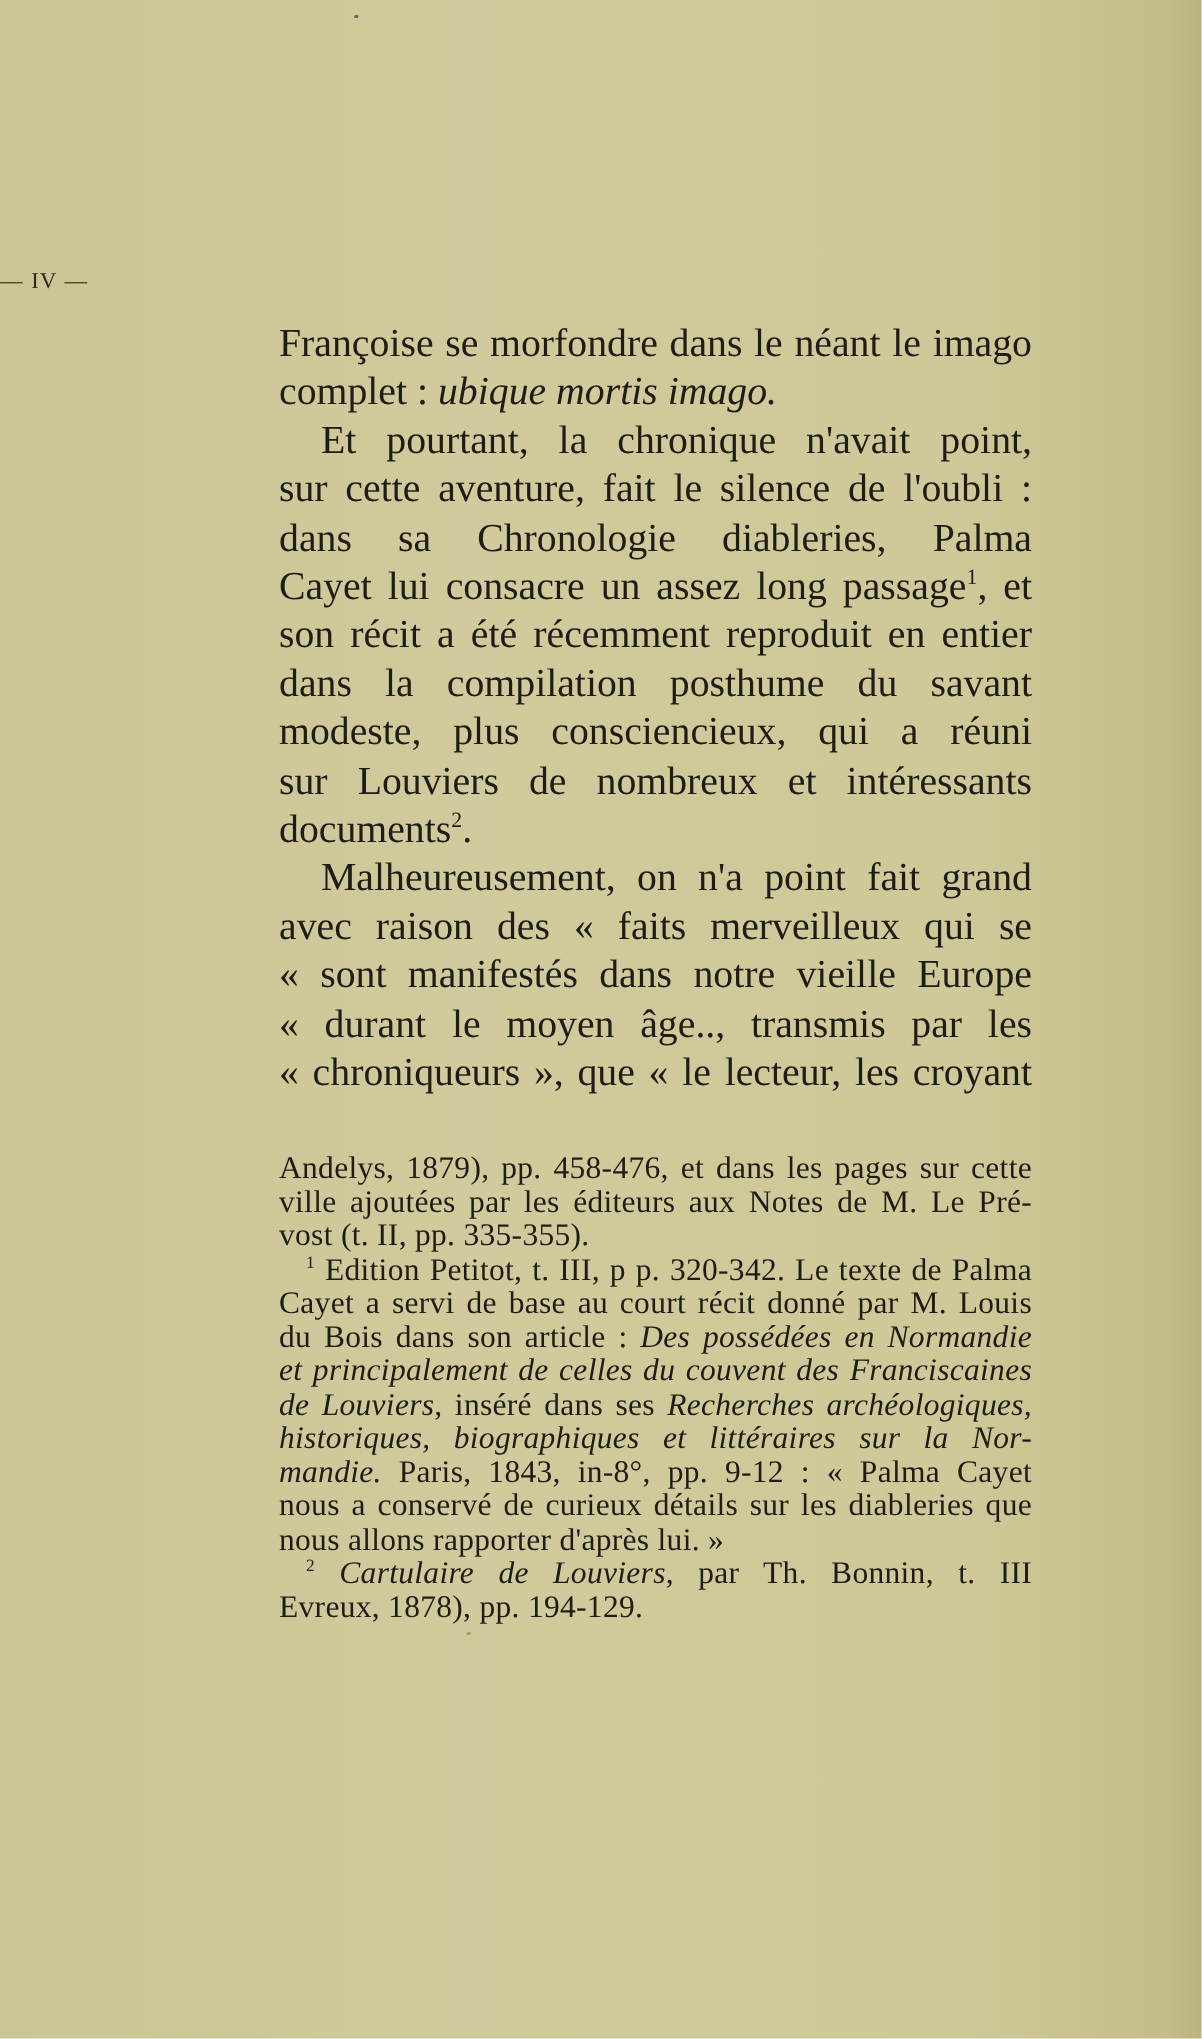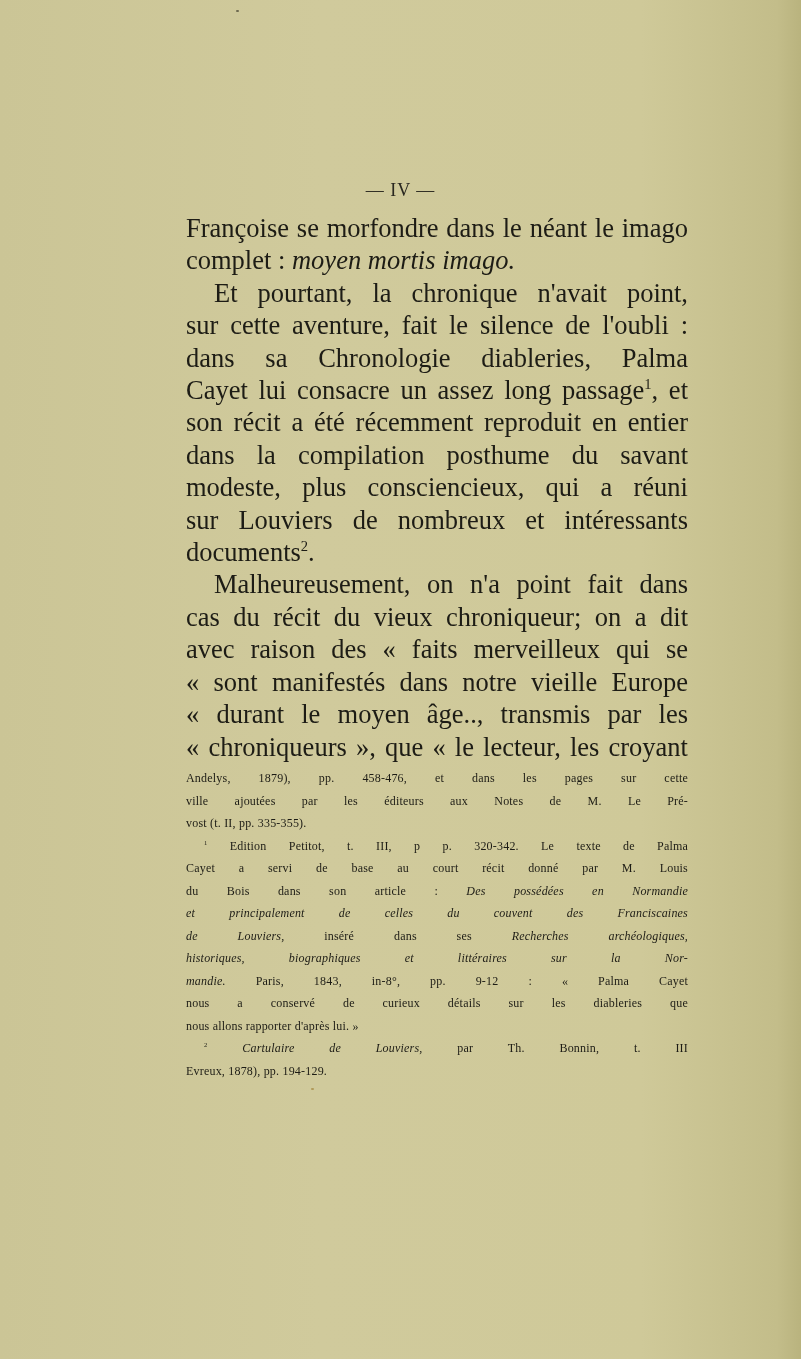--- a/index.html
+++ b/index.html
@@ -20,8 +20,7 @@
       top: 180px;
       left: 0;
       width: 801px;
-      text-align: center;
-      font-size: 18px;
+      font-size: 15px;
       letter-spacing: 1px;
       color: #2a2820;
     }

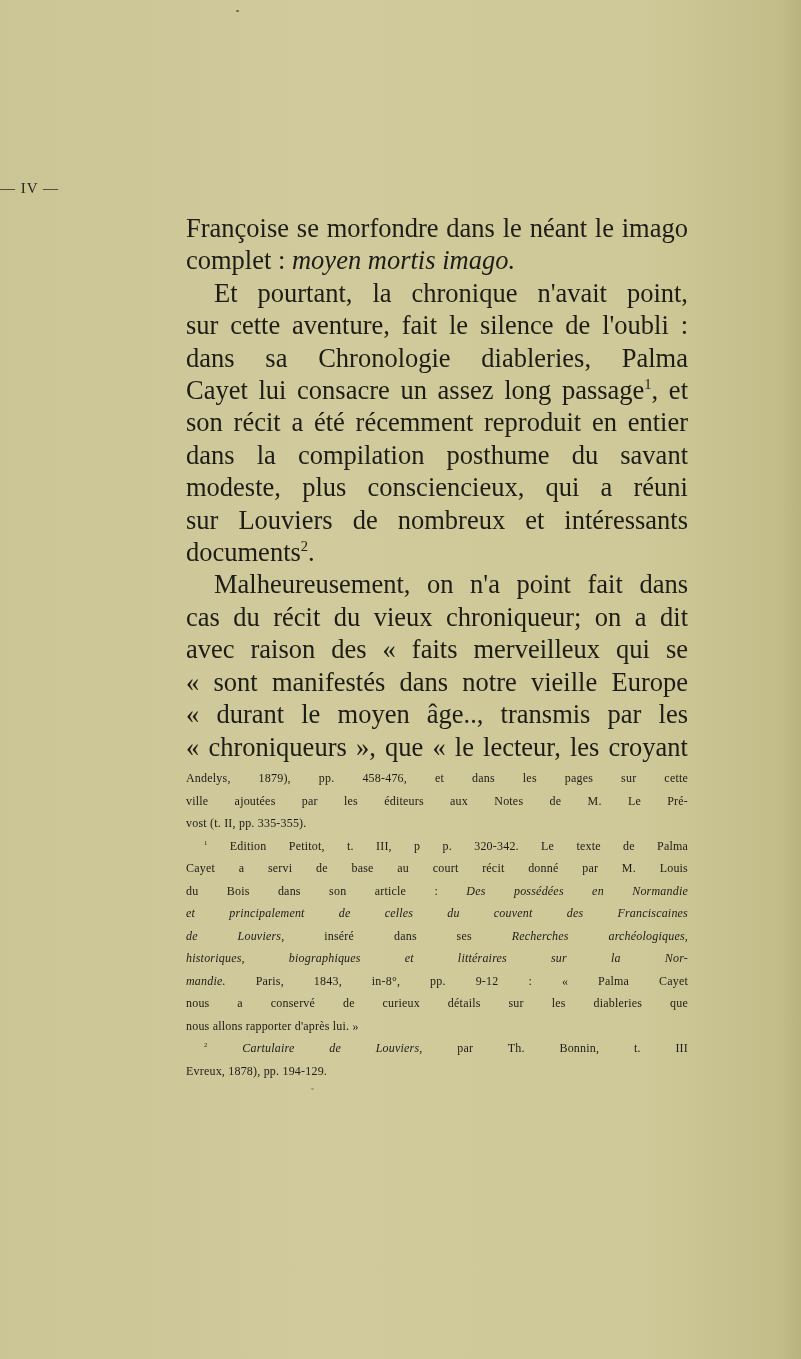--- a/index.html
+++ b/index.html
@@ -86,7 +86,7 @@
 <div class="main-text">
   <p>
     <span class="line">Françoise se morfondre dans le néant le imago</span>
-    <span class="line last"><span>complet : </span><i>moyen mortis imago.</i></span>
+    <span class="line last"><span>complet : </span><i>ubique mortis imago.</i></span>
   </p>
   <p>
     <span class="line" style="padding-left:28px;">Et pourtant, la chronique n'avait point,</span>

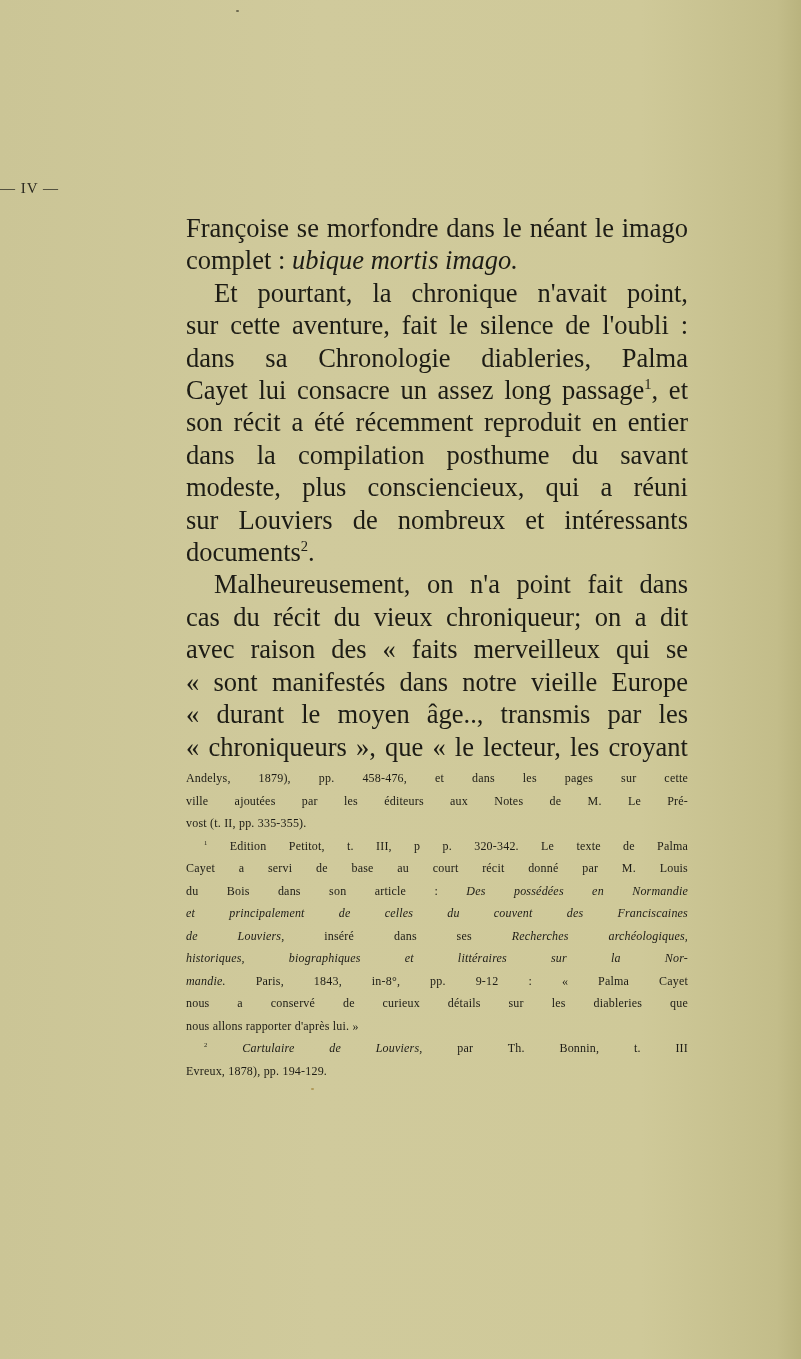--- a/index.html
+++ b/index.html
@@ -100,7 +100,7 @@
     <span class="line last"><span>documents</span><sup>2</sup><span>.</span></span>
   </p>
   <p>
-    <span class="line" style="padding-left:28px;">Malheureusement, on n'a point fait dans</span>
+    <span class="line" style="padding-left:28px;">Malheureusement, on n'a point fait grand</span>
     <span class="line">cas du récit du vieux chroniqueur; on a dit</span>
     <span class="line">avec raison des « faits merveilleux qui se</span>
     <span class="line">« sont manifestés dans notre vieille Europe</span>

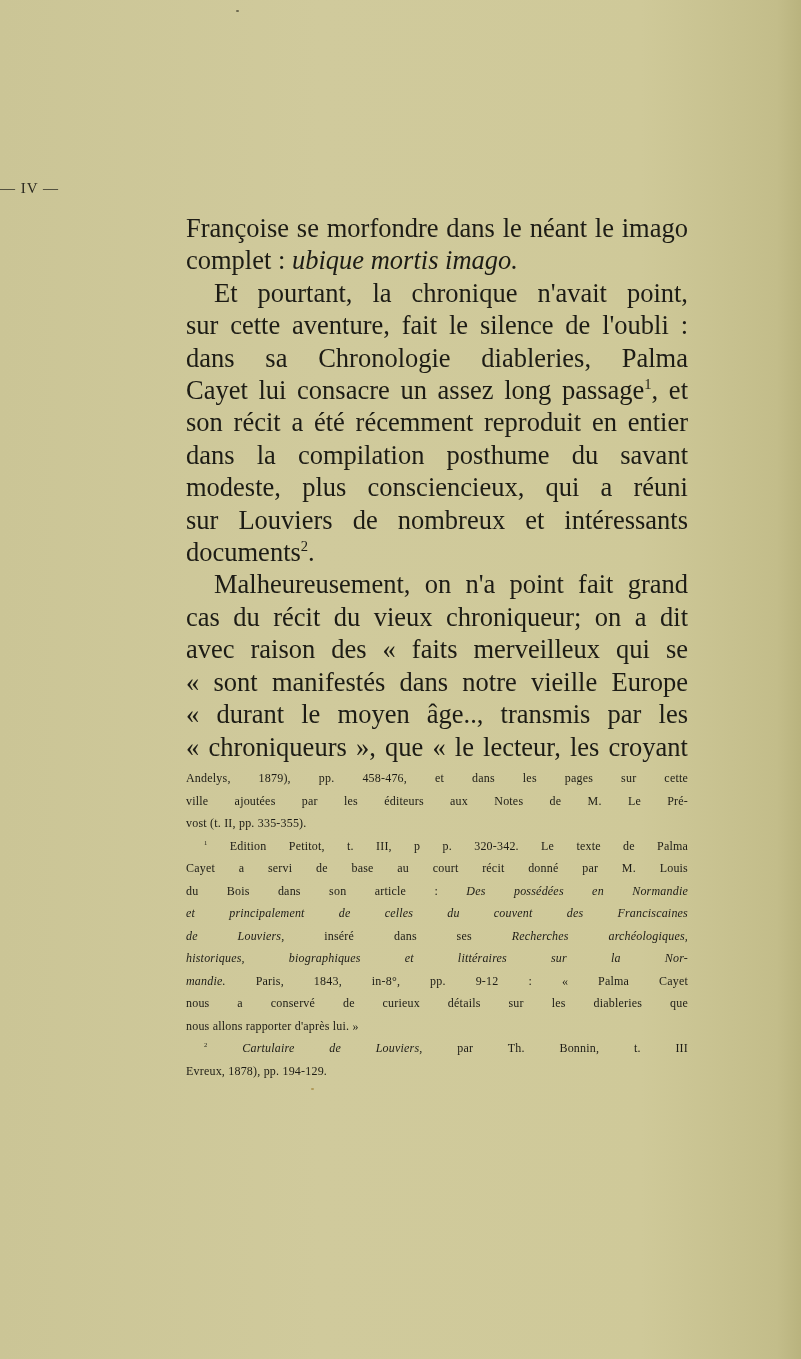--- a/index.html
+++ b/index.html
@@ -101,7 +101,6 @@
   </p>
   <p>
     <span class="line" style="padding-left:28px;">Malheureusement, on n'a point fait grand</span>
-    <span class="line">cas du récit du vieux chroniqueur; on a dit</span>
     <span class="line">avec raison des « faits merveilleux qui se</span>
     <span class="line">« sont manifestés dans notre vieille Europe</span>
     <span class="line">« durant le moyen âge.., transmis par les</span>

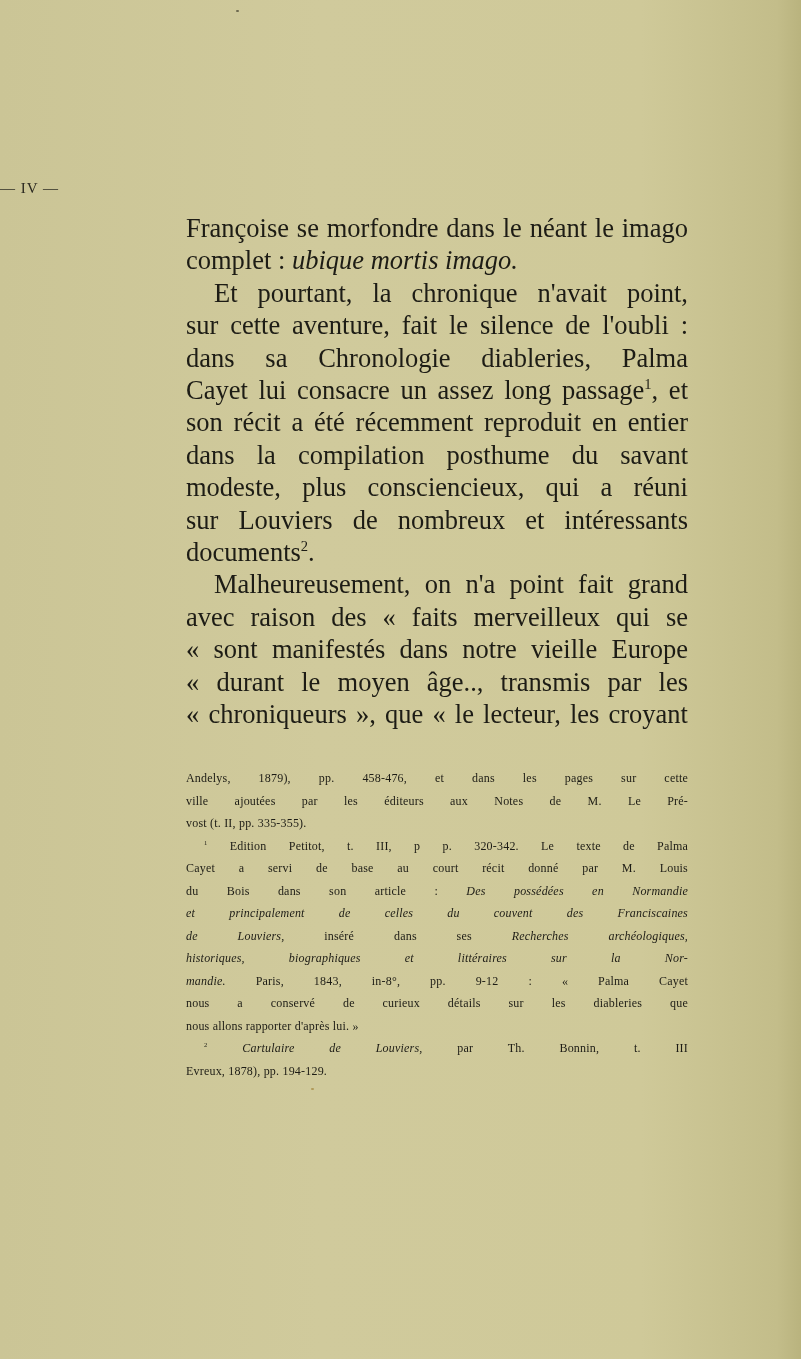--- a/index.html
+++ b/index.html
@@ -50,7 +50,7 @@
       top: 767px;
       left: 186px;
       width: 502px;
-      font-size: 12px;
+      font-size: 21px;
       line-height: 22.5px;
     }
     .footnotes .line {

